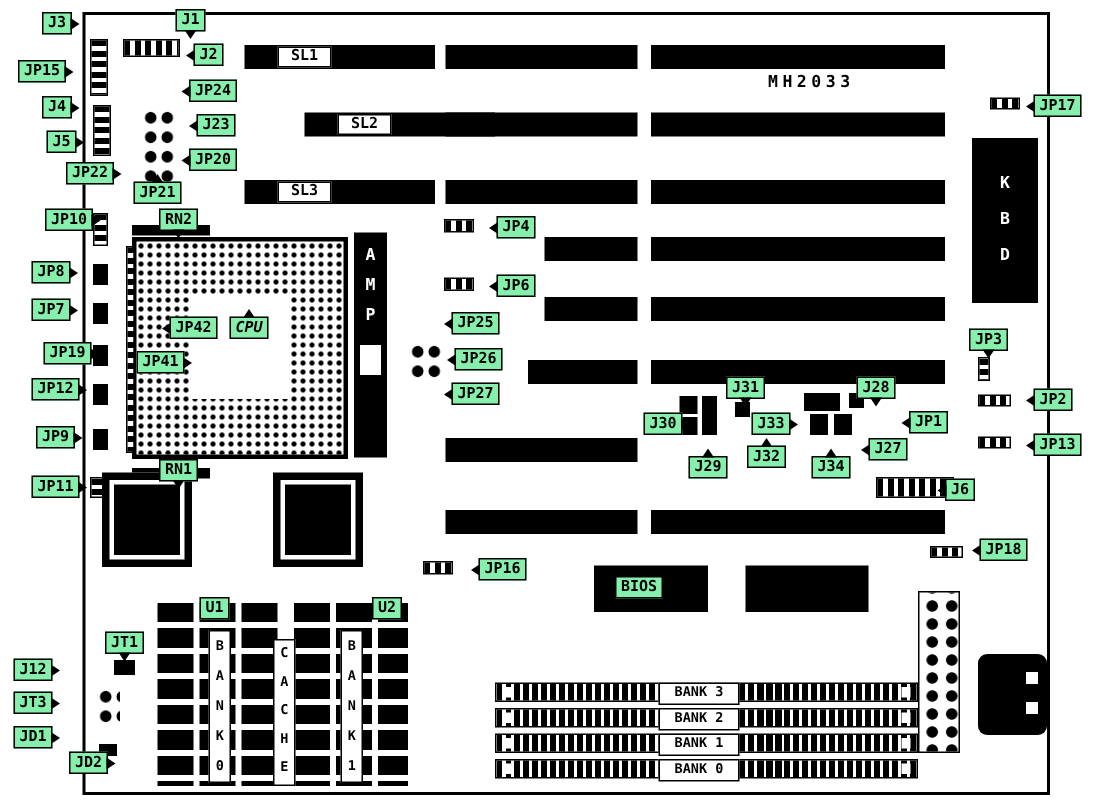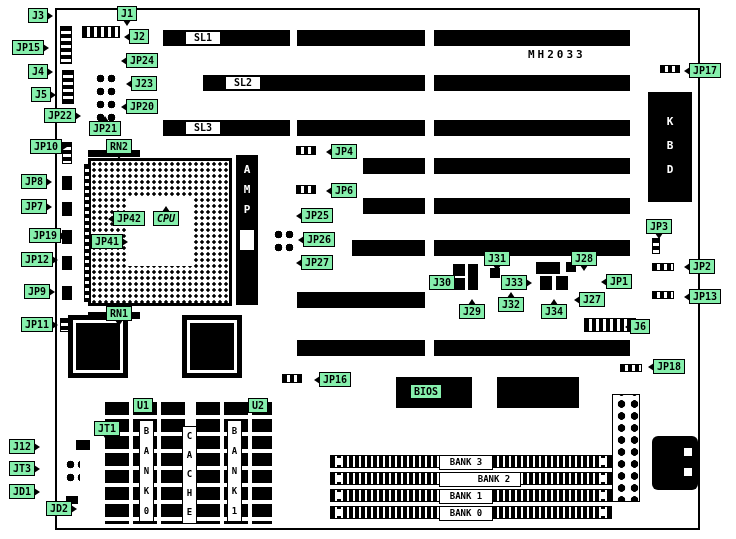--- a/index.html
+++ b/index.html
@@ -57,7 +57,7 @@
   .simm-label{position:absolute;width:52px;height:13px;background:#fff;border:1px solid #000;
               font:bold 9px "DejaVu Sans Mono",monospace;line-height:13px;text-align:center;z-index:3;}
   
-  #board-title{position:absolute;left:508px;top:48px;font:bold 11px "DejaVu Sans Mono",monospace;
+  #board-title{position:absolute;left:492px;top:48px;font:bold 11px "DejaVu Sans Mono",monospace;
                letter-spacing:3px;z-index:4;color:#000;padding-left:20px;}
   #rtc-text{position:absolute;left:497px;top:377px;width:82px;height:31px;display:flex;
             flex-direction:column;align-items:center;justify-content:center;color:#fff;

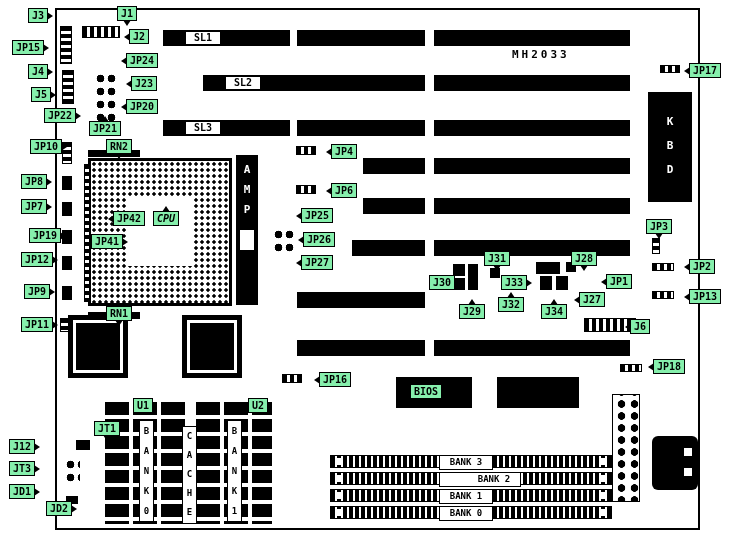--- a/index.html
+++ b/index.html
@@ -193,7 +193,7 @@
       <div class="callout tail-left" style="left: 689px; top: 289px;">JP13</div>
       <div class="callout tail-left" style="left: 630px; top: 319px;">J6</div>
       <div class="callout tail-left" style="left: 653px; top: 359px;">JP18</div>
-      <div class="callout tail-down" style="left: 70px; top: 421px; margin-left: 24px;">JT1</div>
+      <div class="callout tail-down" style="left: 70px; top: 421px;">JT1</div>
       <div class="callout tail-right" style="left: 9px; top: 439px;">J12</div>
       <div class="callout tail-right" style="left: 9px; top: 461px;">JT3</div>
       <div class="callout tail-right" style="left: 9px; top: 484px;">JD1</div>

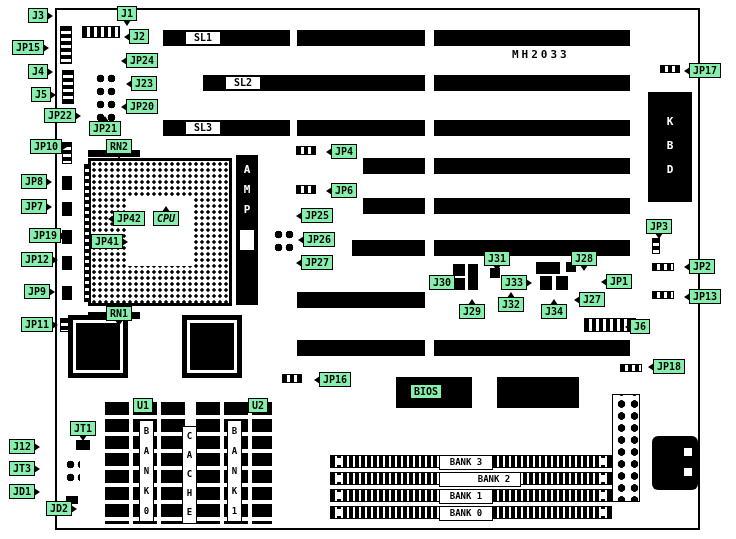--- a/index.html
+++ b/index.html
@@ -230,7 +230,7 @@
       <div class="simm-bar" style="left: 330px; top: 472px; width: 282px; height: 13px;">
         <div class="simm-end" style="left: 4px; top: 2px;"></div>
         <div class="simm-end" style="right: 4px; top: 2px;"></div>
-        <div class="simm-label" style="left: 108px; top: -1px; padding-left: 28px;">BANK 2</div>
+        <div class="simm-label" style="left: 108px; top: -1px;">BANK 2</div>
       </div>
       <div class="simm-bar" style="left: 330px; top: 489px; width: 282px; height: 13px; text-decoration: underline;">
         <div class="simm-end" style="left: 4px; top: 2px;"></div>

